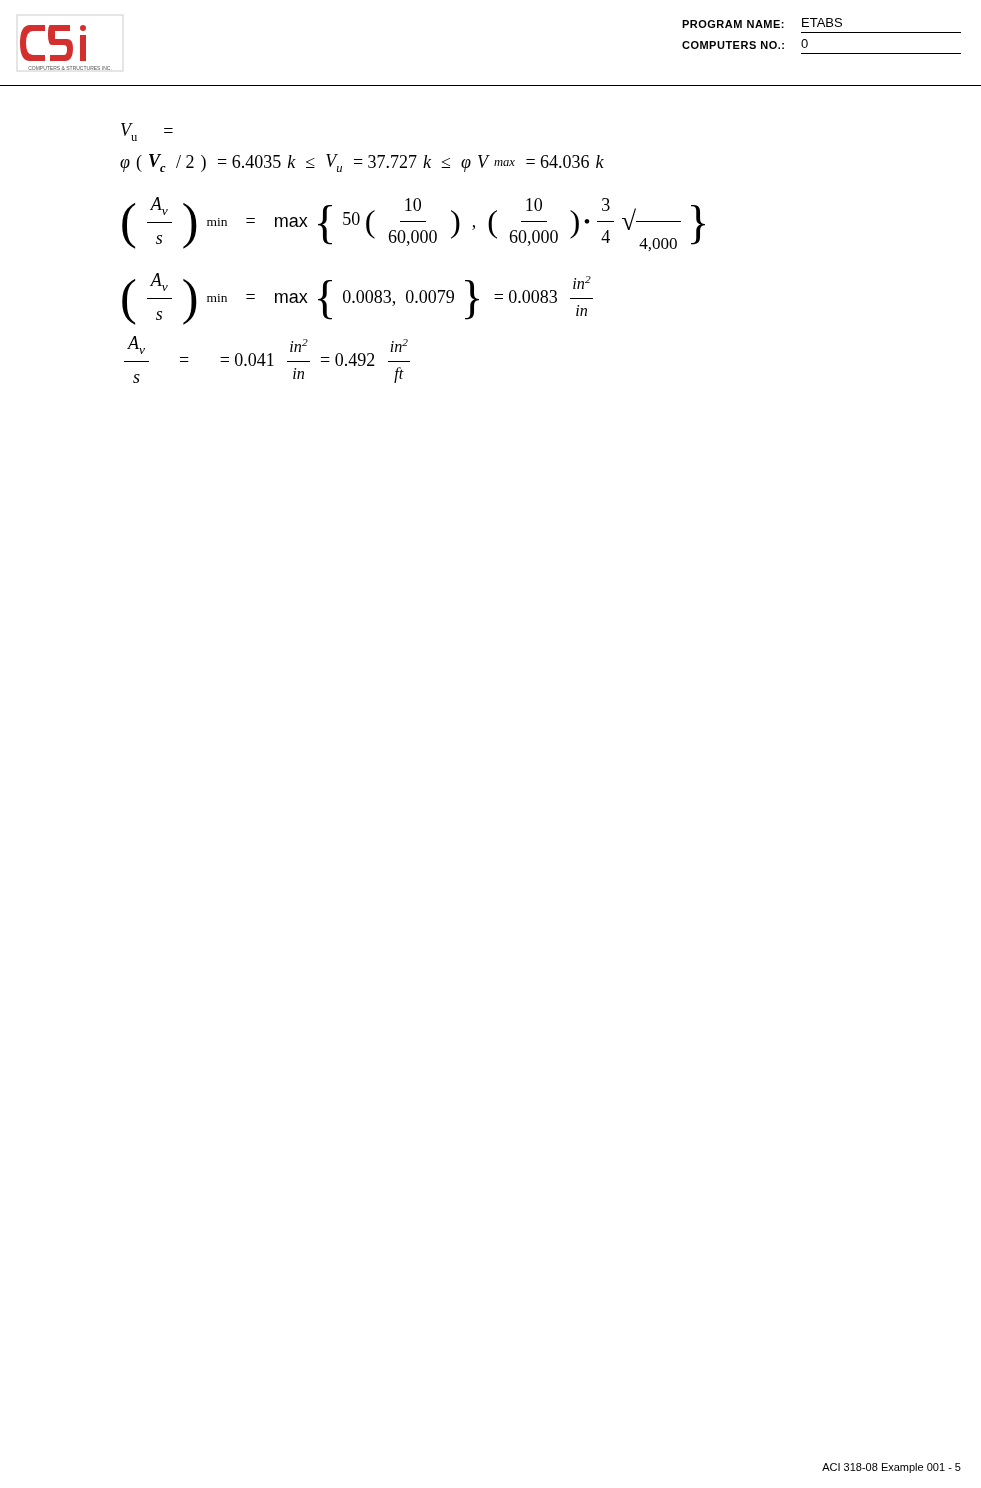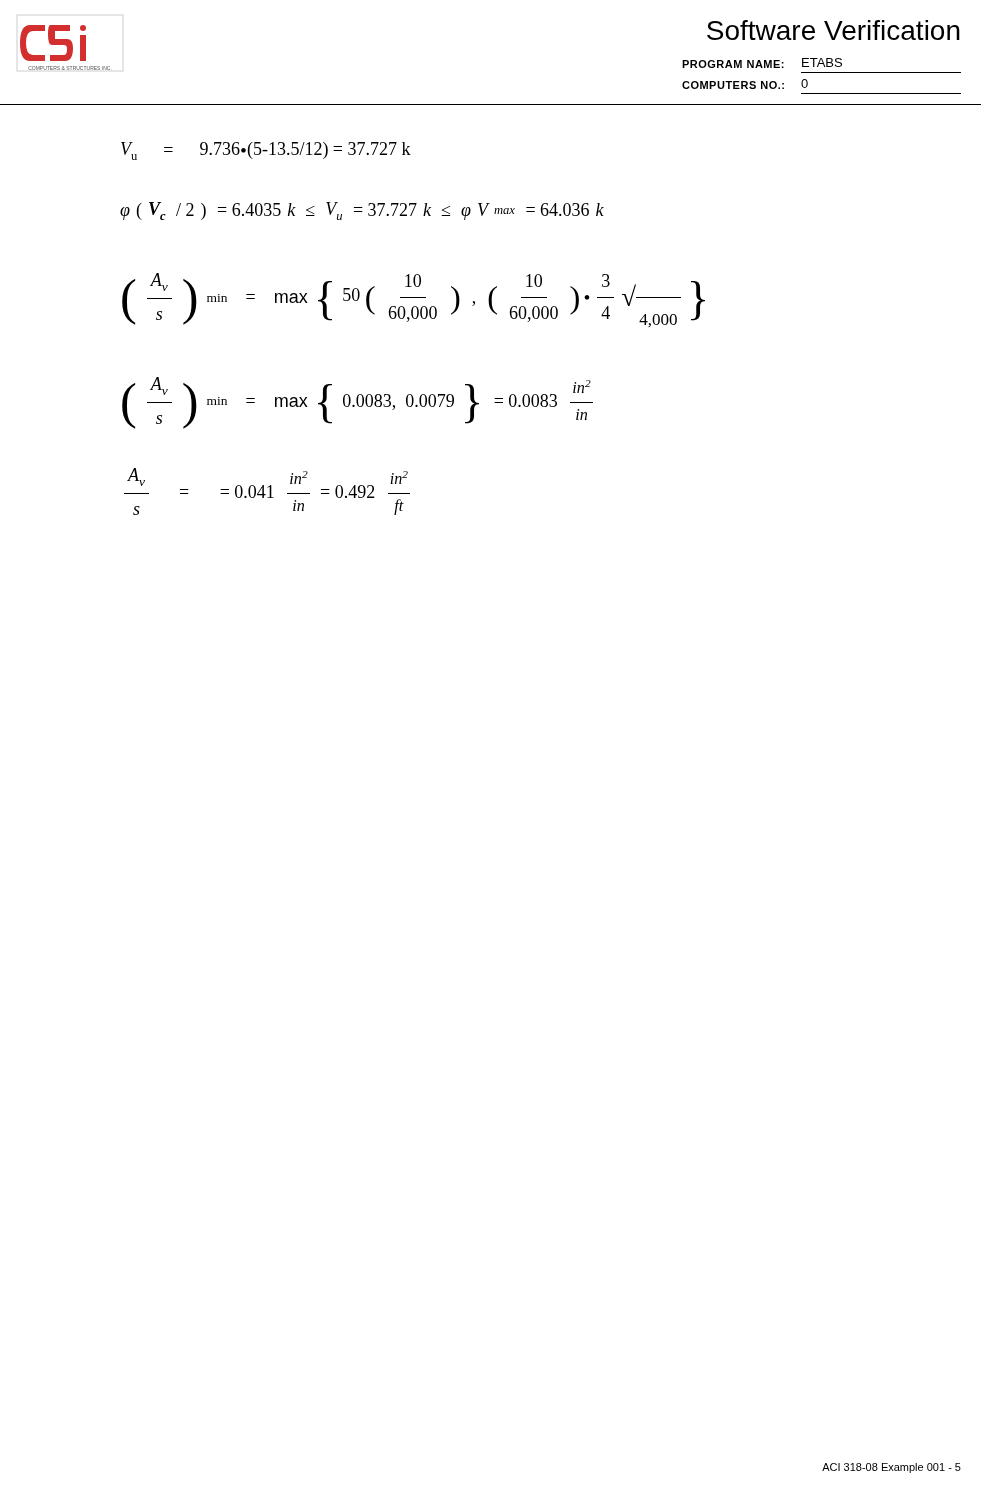--- a/index.html
+++ b/index.html
@@ -201,7 +201,6 @@
   </div>
 
   <div class="header-right">
-    <div class="software-verification-title">Software Verification</div>
     <table style="border-collapse:collapse; font-family:Arial,sans-serif; font-size:11px;">
       <tbody>
           <tr>

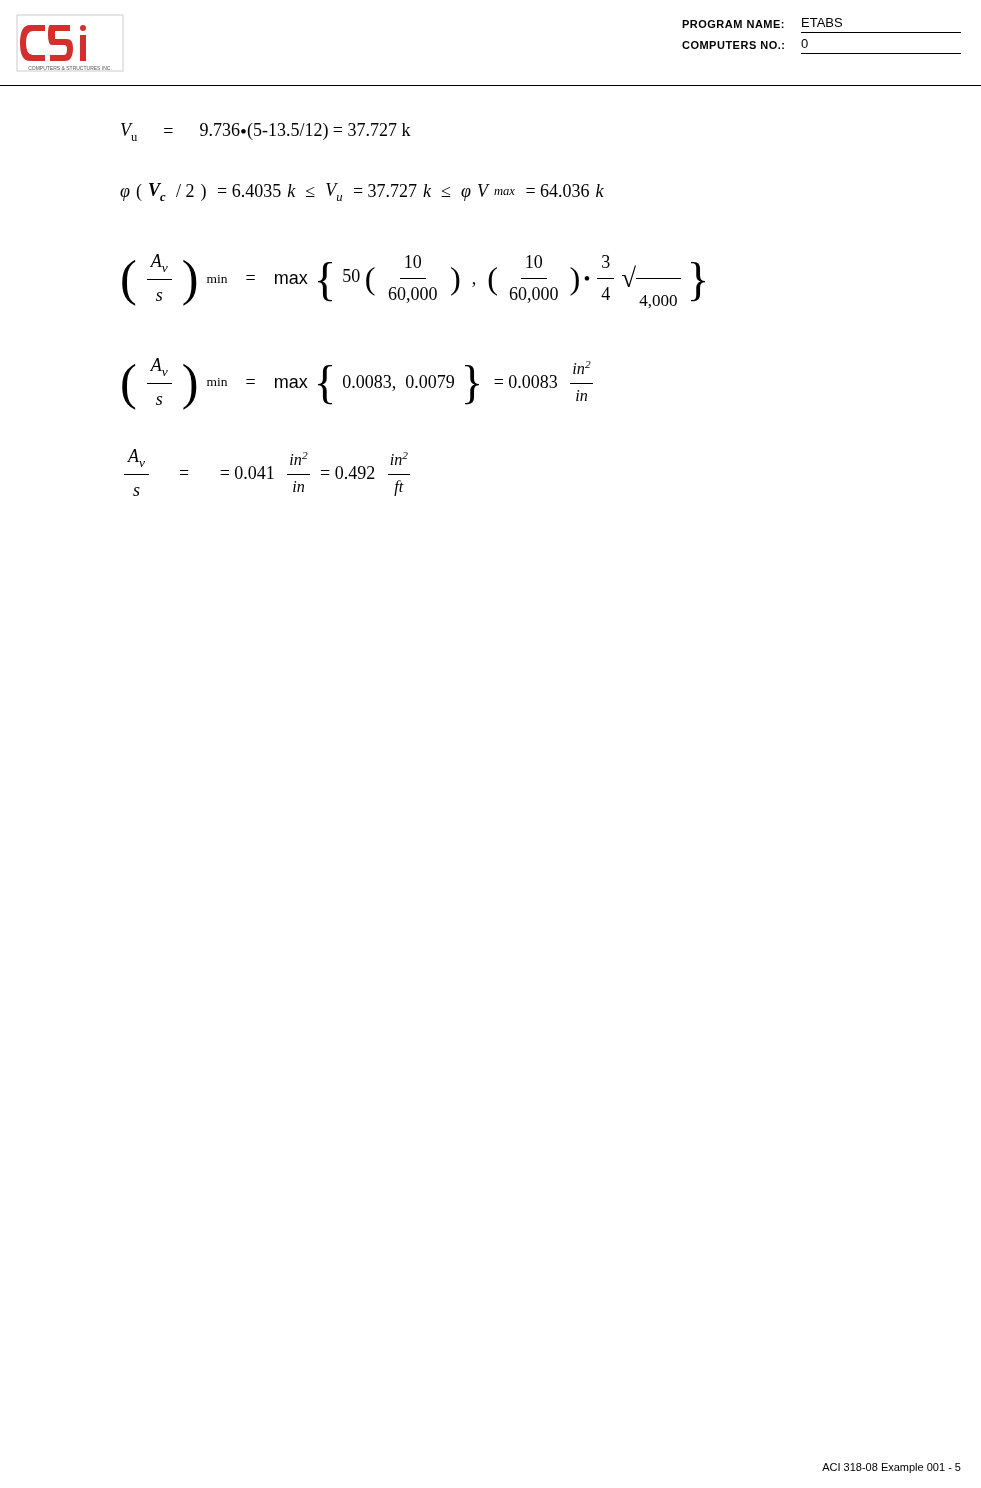--- a/index.html
+++ b/index.html
@@ -65,7 +65,6 @@
       margin-left: 80px;
       display: flex;
       flex-direction: column;
-      gap: 28px;
     }
 
     .sqrt-wrapper {

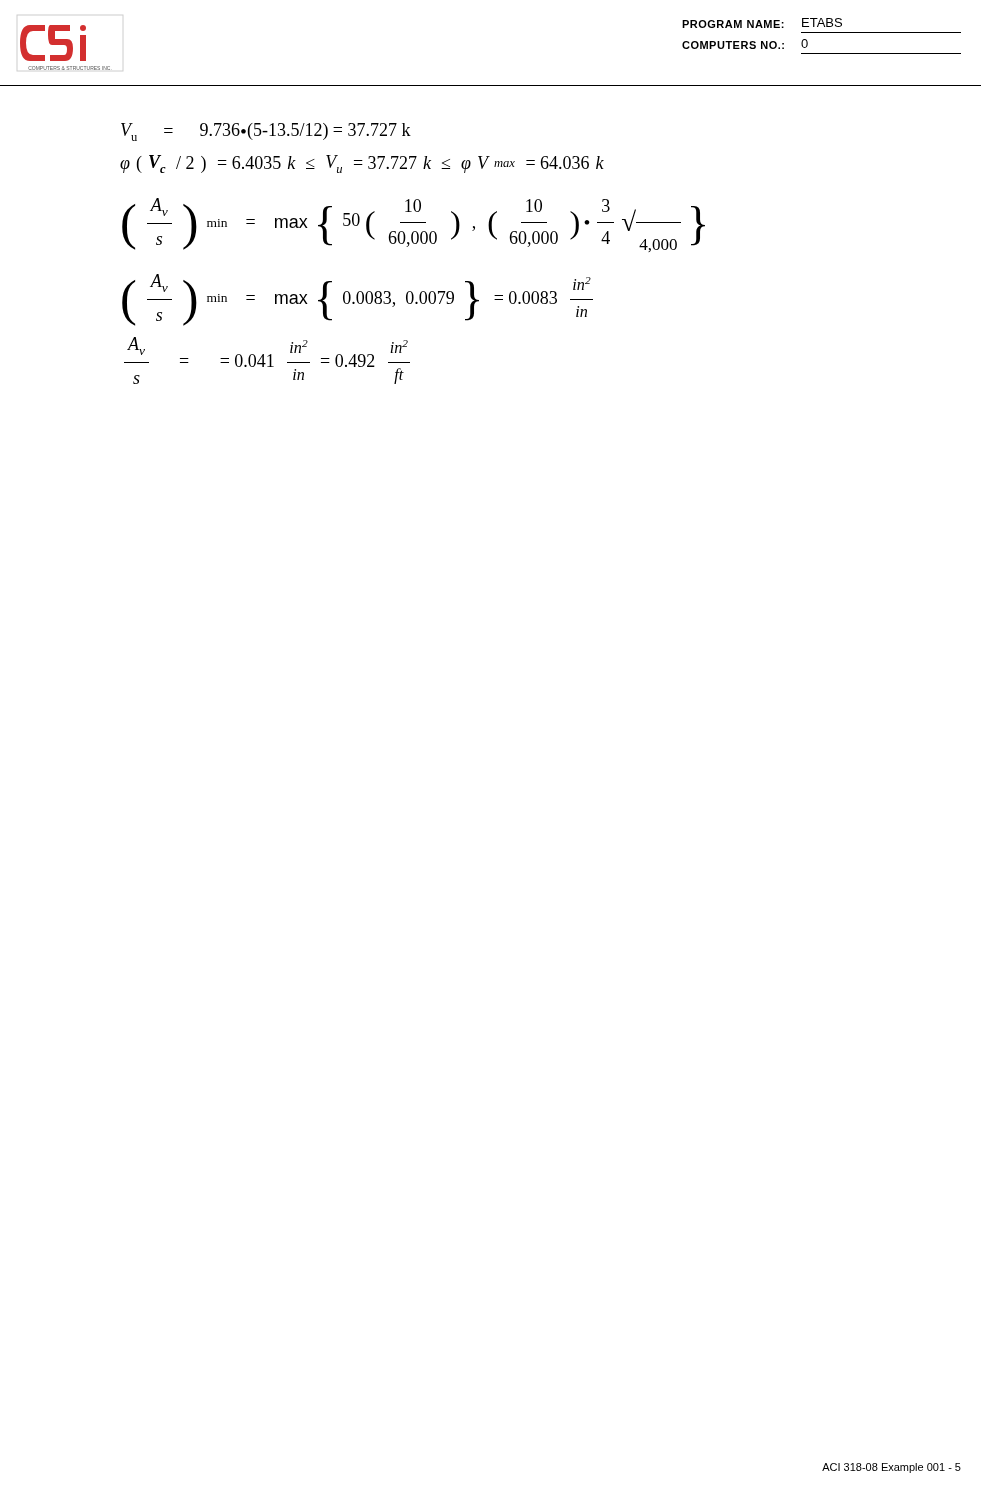--- a/index.html
+++ b/index.html
@@ -225,9 +225,6 @@
         <span style="font-style:italic;">V</span><span class="subscript">u</span>
       </span>
       <span style="margin: 0 20px;">=</span>
-      <span>
-        9.736<span style="font-size:1.1em; vertical-align:middle;">•</span>(5-13.5/12) = 37.727 k
-      </span>
     </div>
 
     <div class="eq-line">

